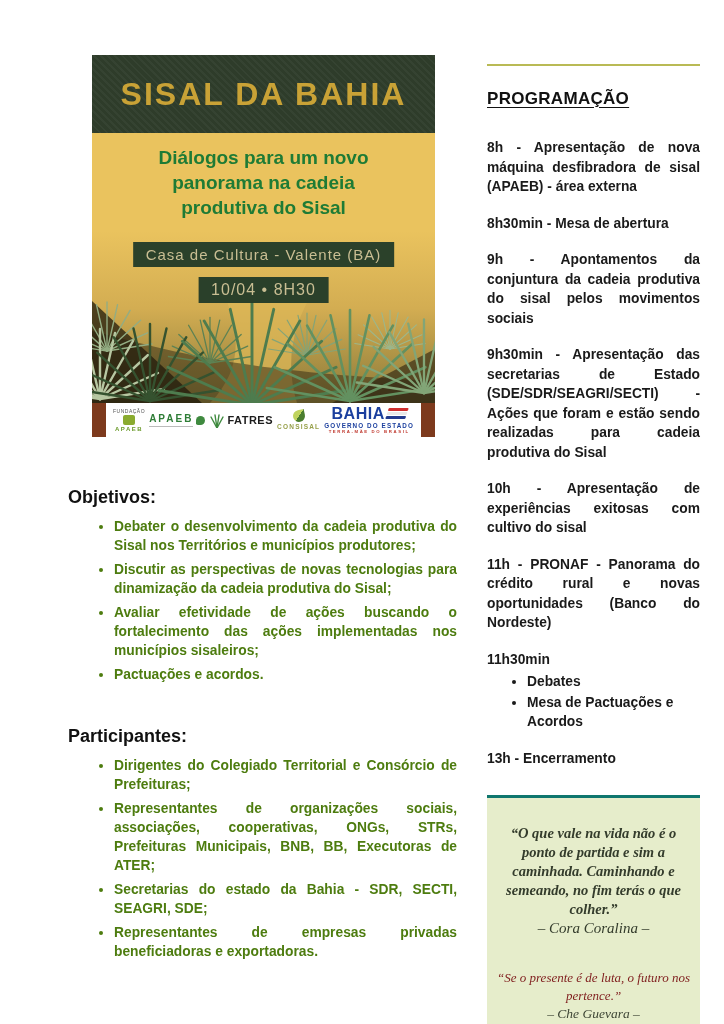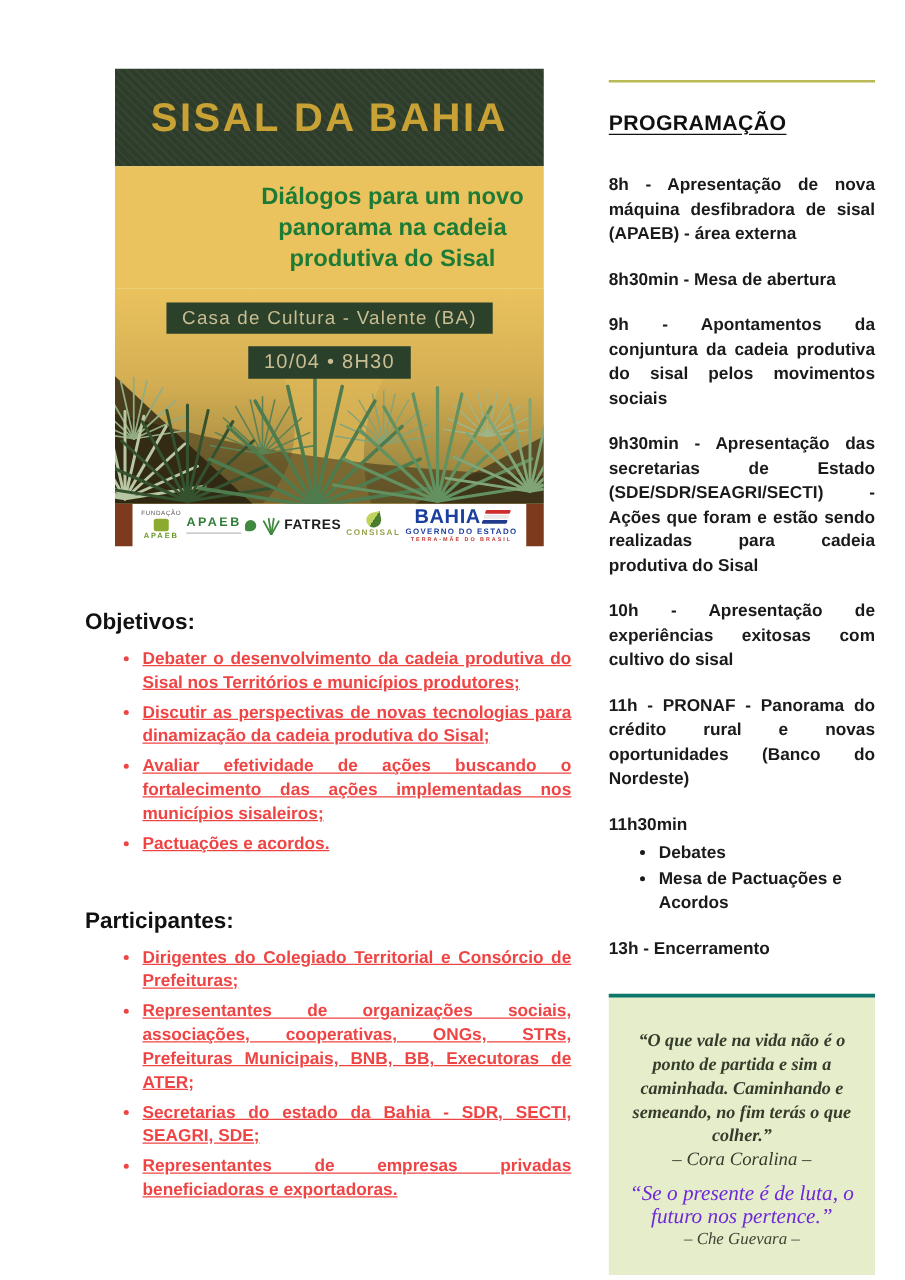--- a/index.html
+++ b/index.html
@@ -14,7 +14,7 @@
     background-image:repeating-linear-gradient(45deg,rgba(255,255,255,.035) 0 2px,transparent 2px 5px);
     display:flex;align-items:center;justify-content:center;}
   .poster-title{font-size:32px;font-weight:bold;color:#c9a236;letter-spacing:2px;}
-  .poster-yellow{height:98px;background:#eac35e;display:flex;align-items:center;justify-content:flex-end;text-align:center;}
+  .poster-yellow{height:98px;background:#eac35e;display:flex;align-items:center;justify-content:center;text-align:center;}
   .poster-subtitle{max-width:242px;font-size:19px;line-height:25px;font-weight:bold;color:#1e7b35;}
   .poster-photo{position:relative;height:172px;background:#eac35e;}
   .poster-photo svg{position:absolute;left:0;top:0;display:block;}

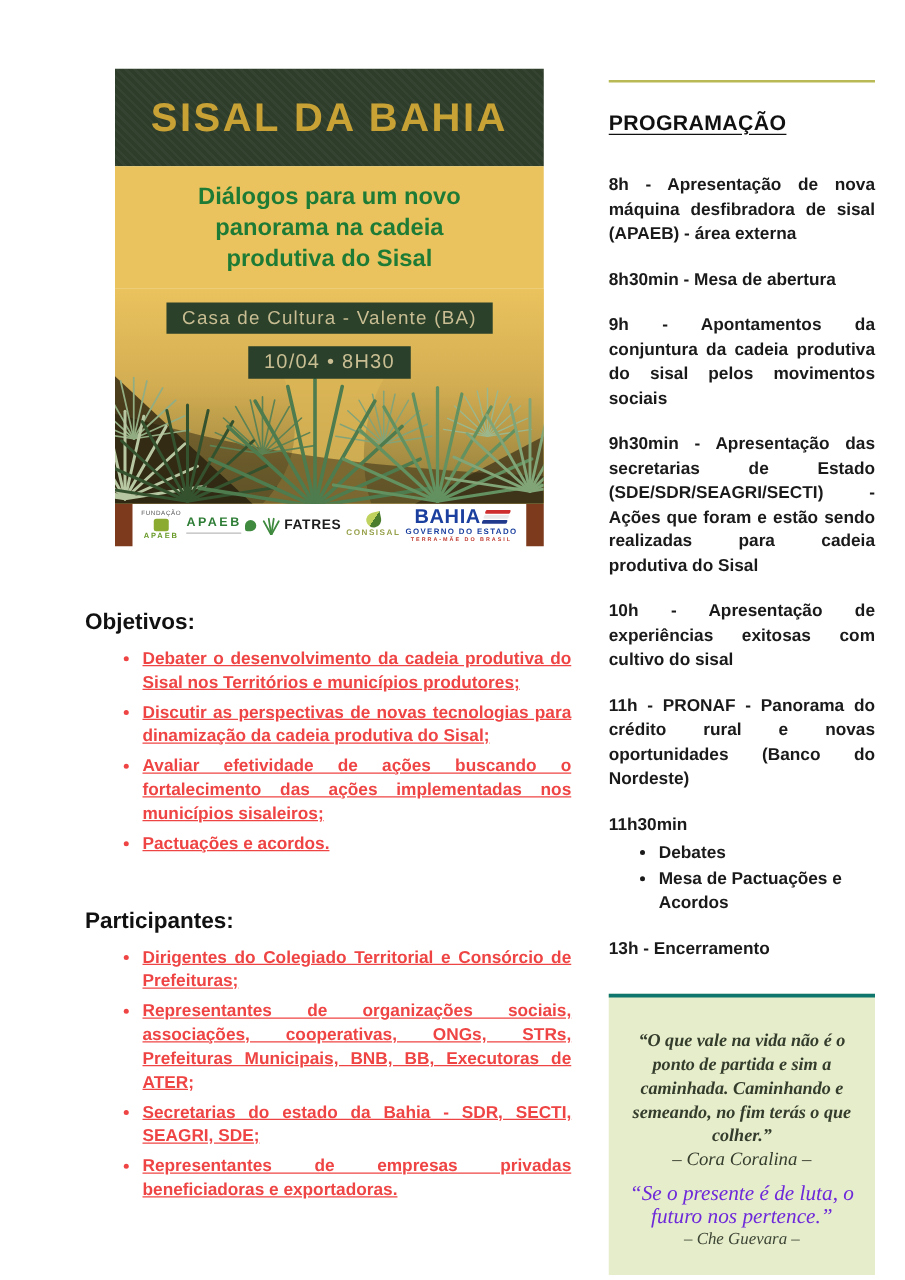--- a/index.html
+++ b/index.html
@@ -55,7 +55,7 @@
   h2{font-size:18px;margin:0;color:#111;}
   .objetivos-h{margin-top:50px;}
   ul.doc-list{margin:9px 0 0;padding-left:46px;}
-  ul.doc-list li{font-size:13.8px;line-height:19px;font-weight:bold;text-align:justify;margin-bottom:5px;color:#ef4444;text-decoration:underline;}
+  ul.doc-list li{font-size:13.8px;line-height:19px;font-weight:bold;text-align:justify;margin-bottom:5px;color:#4d7c0f;}
   .participantes-h{margin-top:42px;}
   .participantes-list{margin-top:18px;}
 

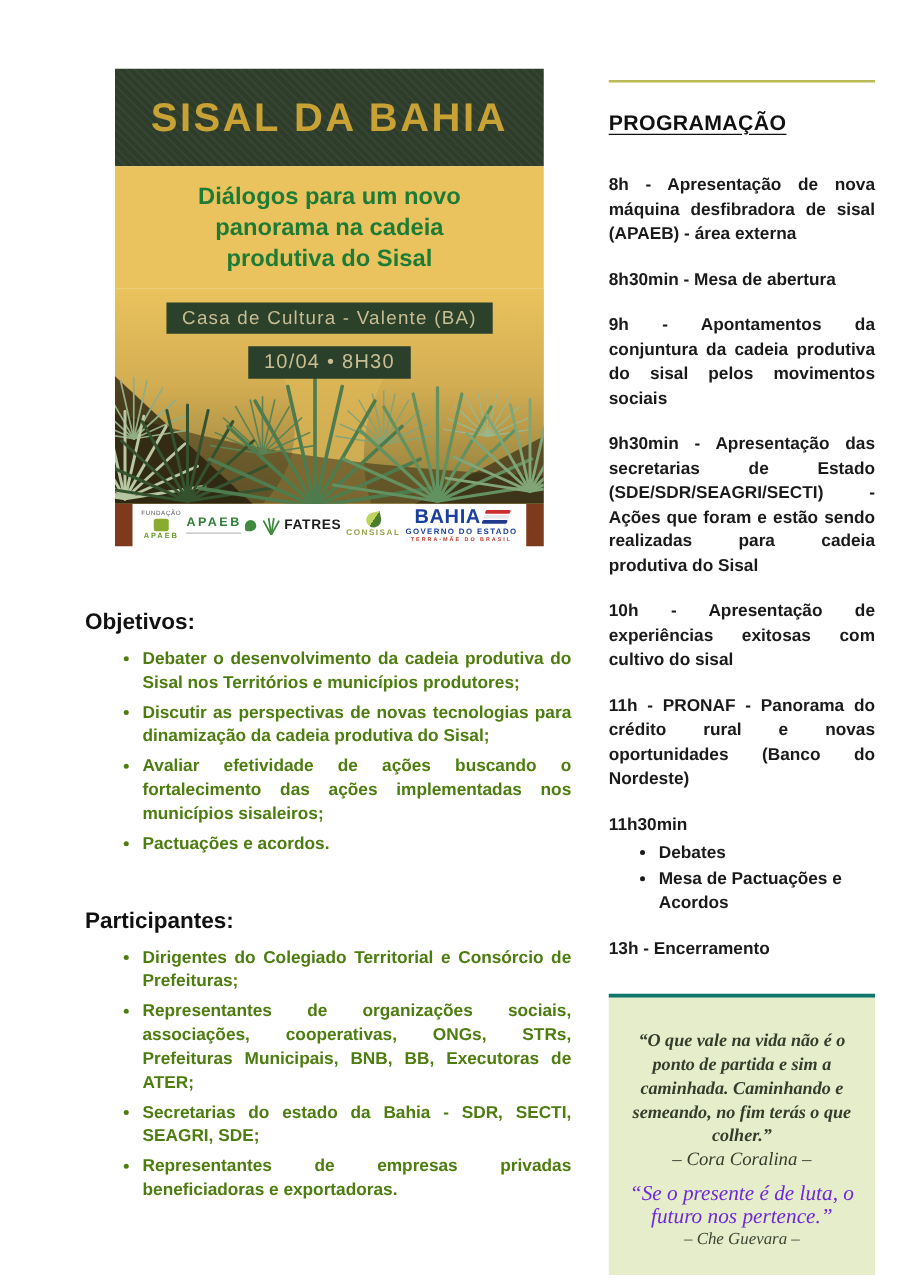--- a/index.html
+++ b/index.html
@@ -72,7 +72,7 @@
   .quote-text,.quote-author{font-family:"Liberation Serif",serif;font-style:italic;margin:0;color:#343c2c;}
   .q-first{font-weight:bold;font-size:14.5px;line-height:19px;}
   .q-first-author{font-weight:normal;font-size:15px;line-height:19px;}
-  .q-second{font-weight:normal;font-size:17px;line-height:18px;margin-top:8px;color:#6d28d9;}
+  .q-second{font-weight:normal;font-size:13px;line-height:18px;margin-top:31px;color:#7f1d1d;}
   .q-second-author{font-weight:normal;font-size:13.5px;line-height:18px;color:#3c4434;}
 </style>
 </head>

